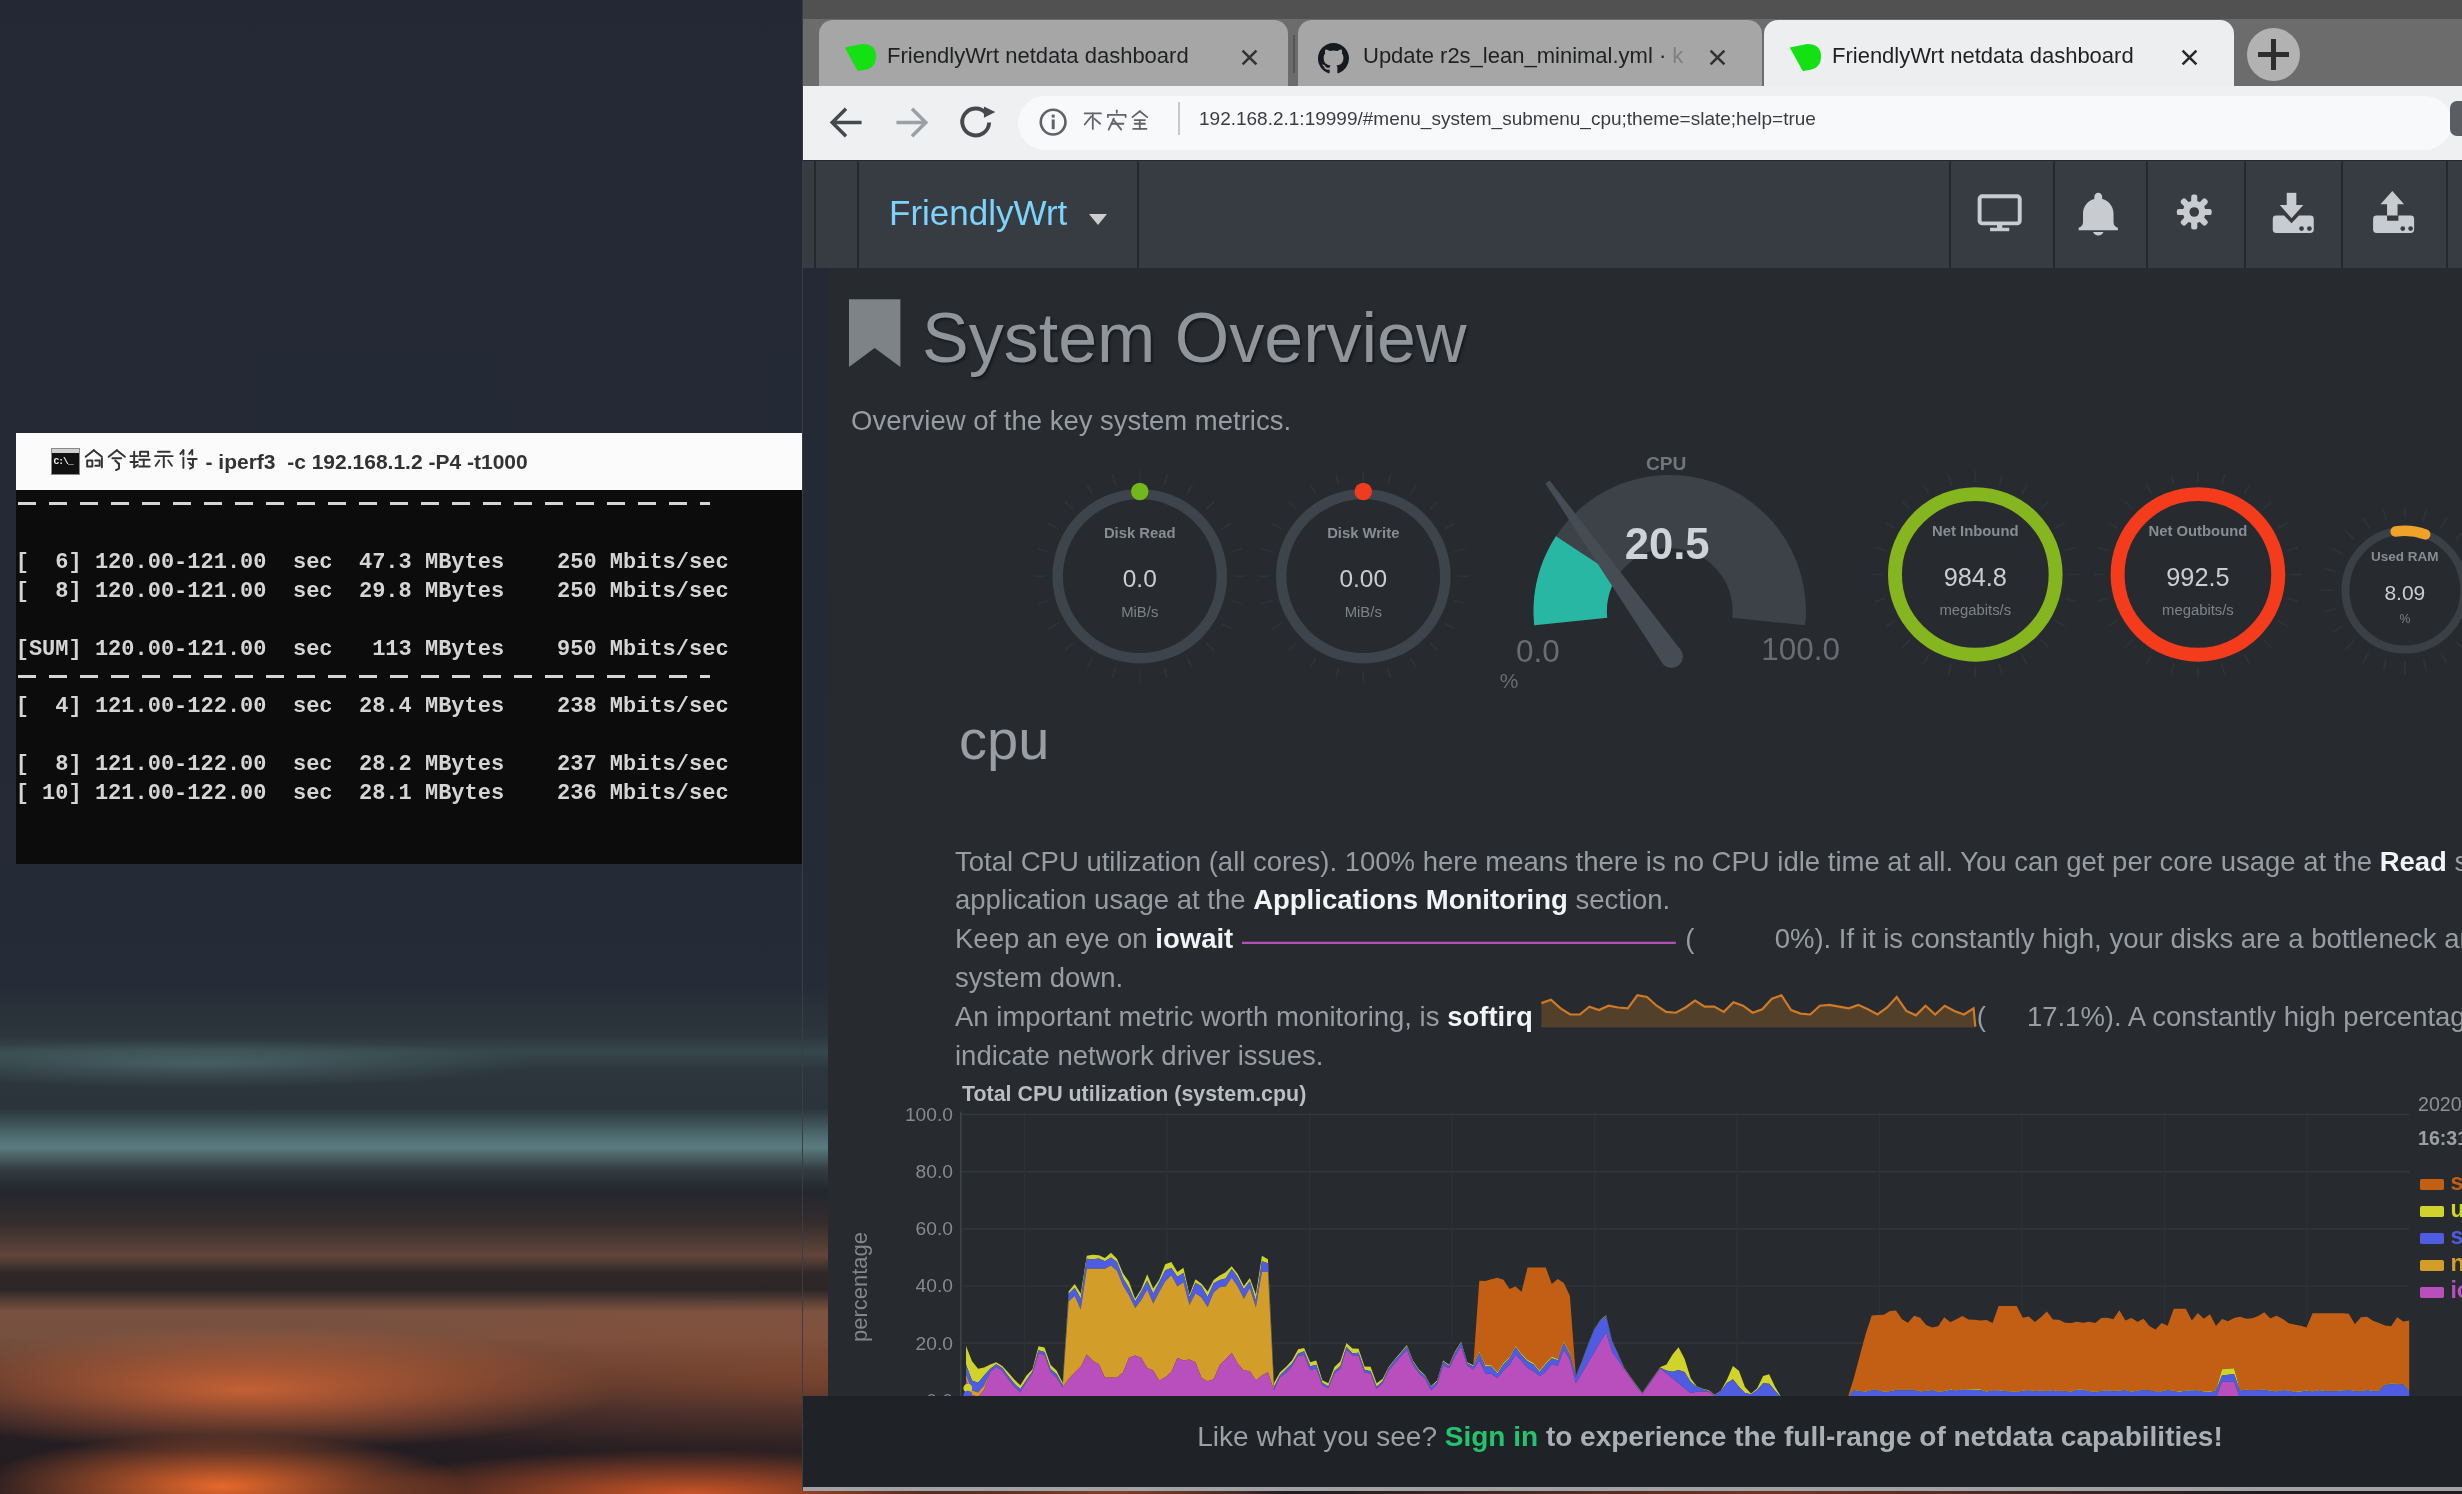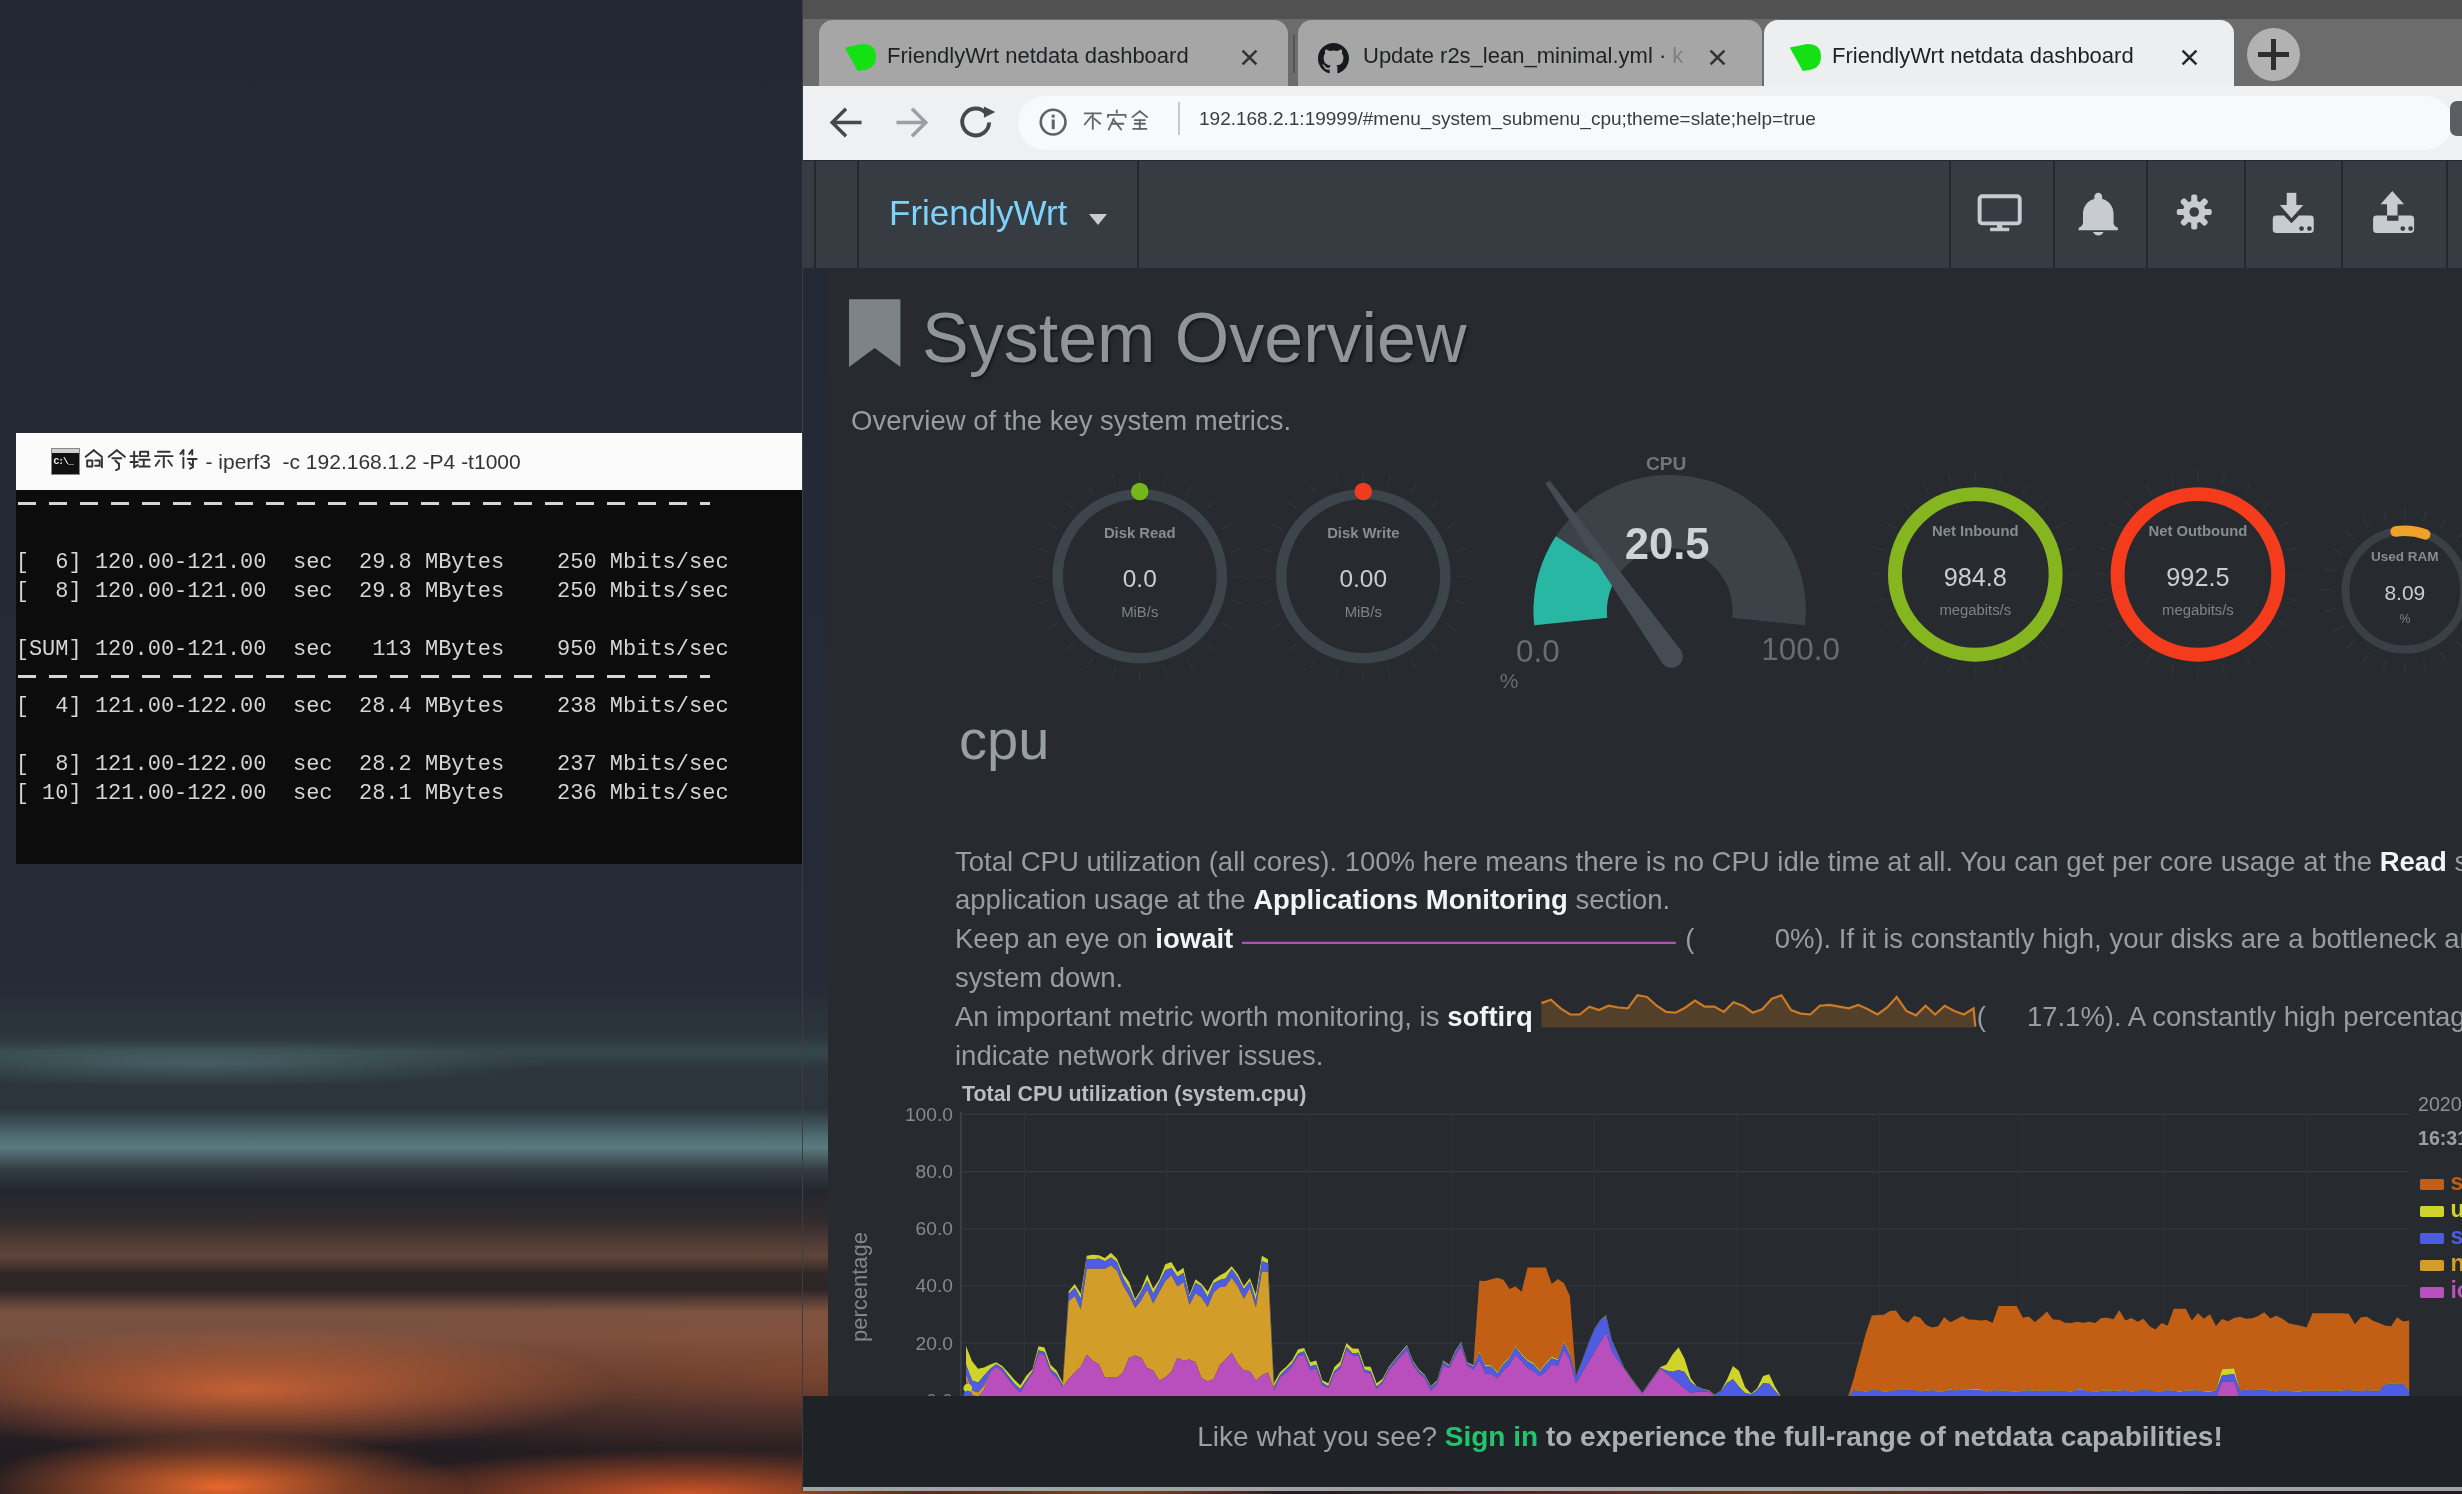--- a/index.html
+++ b/index.html
@@ -24,7 +24,7 @@
       #61453a 84%, #7b5341 87%, #765040 89.5%,
       #55392f 92%, #2f2429 94.5%, #241d22 96.5%, #211b20 100%);
  }
-#term { left:15.7px; top:433px; width:787px; height:431px; background:#0c0c0c; }
+#term { left:15.7px; top:433px; width:787px; height:431px; background:#0c0c0c;font-weight:bold; }
 #termbar { position:absolute; left:0; top:0; width:100%; height:57px; background:#fbfbfb; }
 #termtitle { position:absolute; left:66px; top:15px; white-space:nowrap; }
 #termico { position:absolute; left:35px; top:15px; width:29px; height:27px; background:#111; border:1.7px solid #888; }

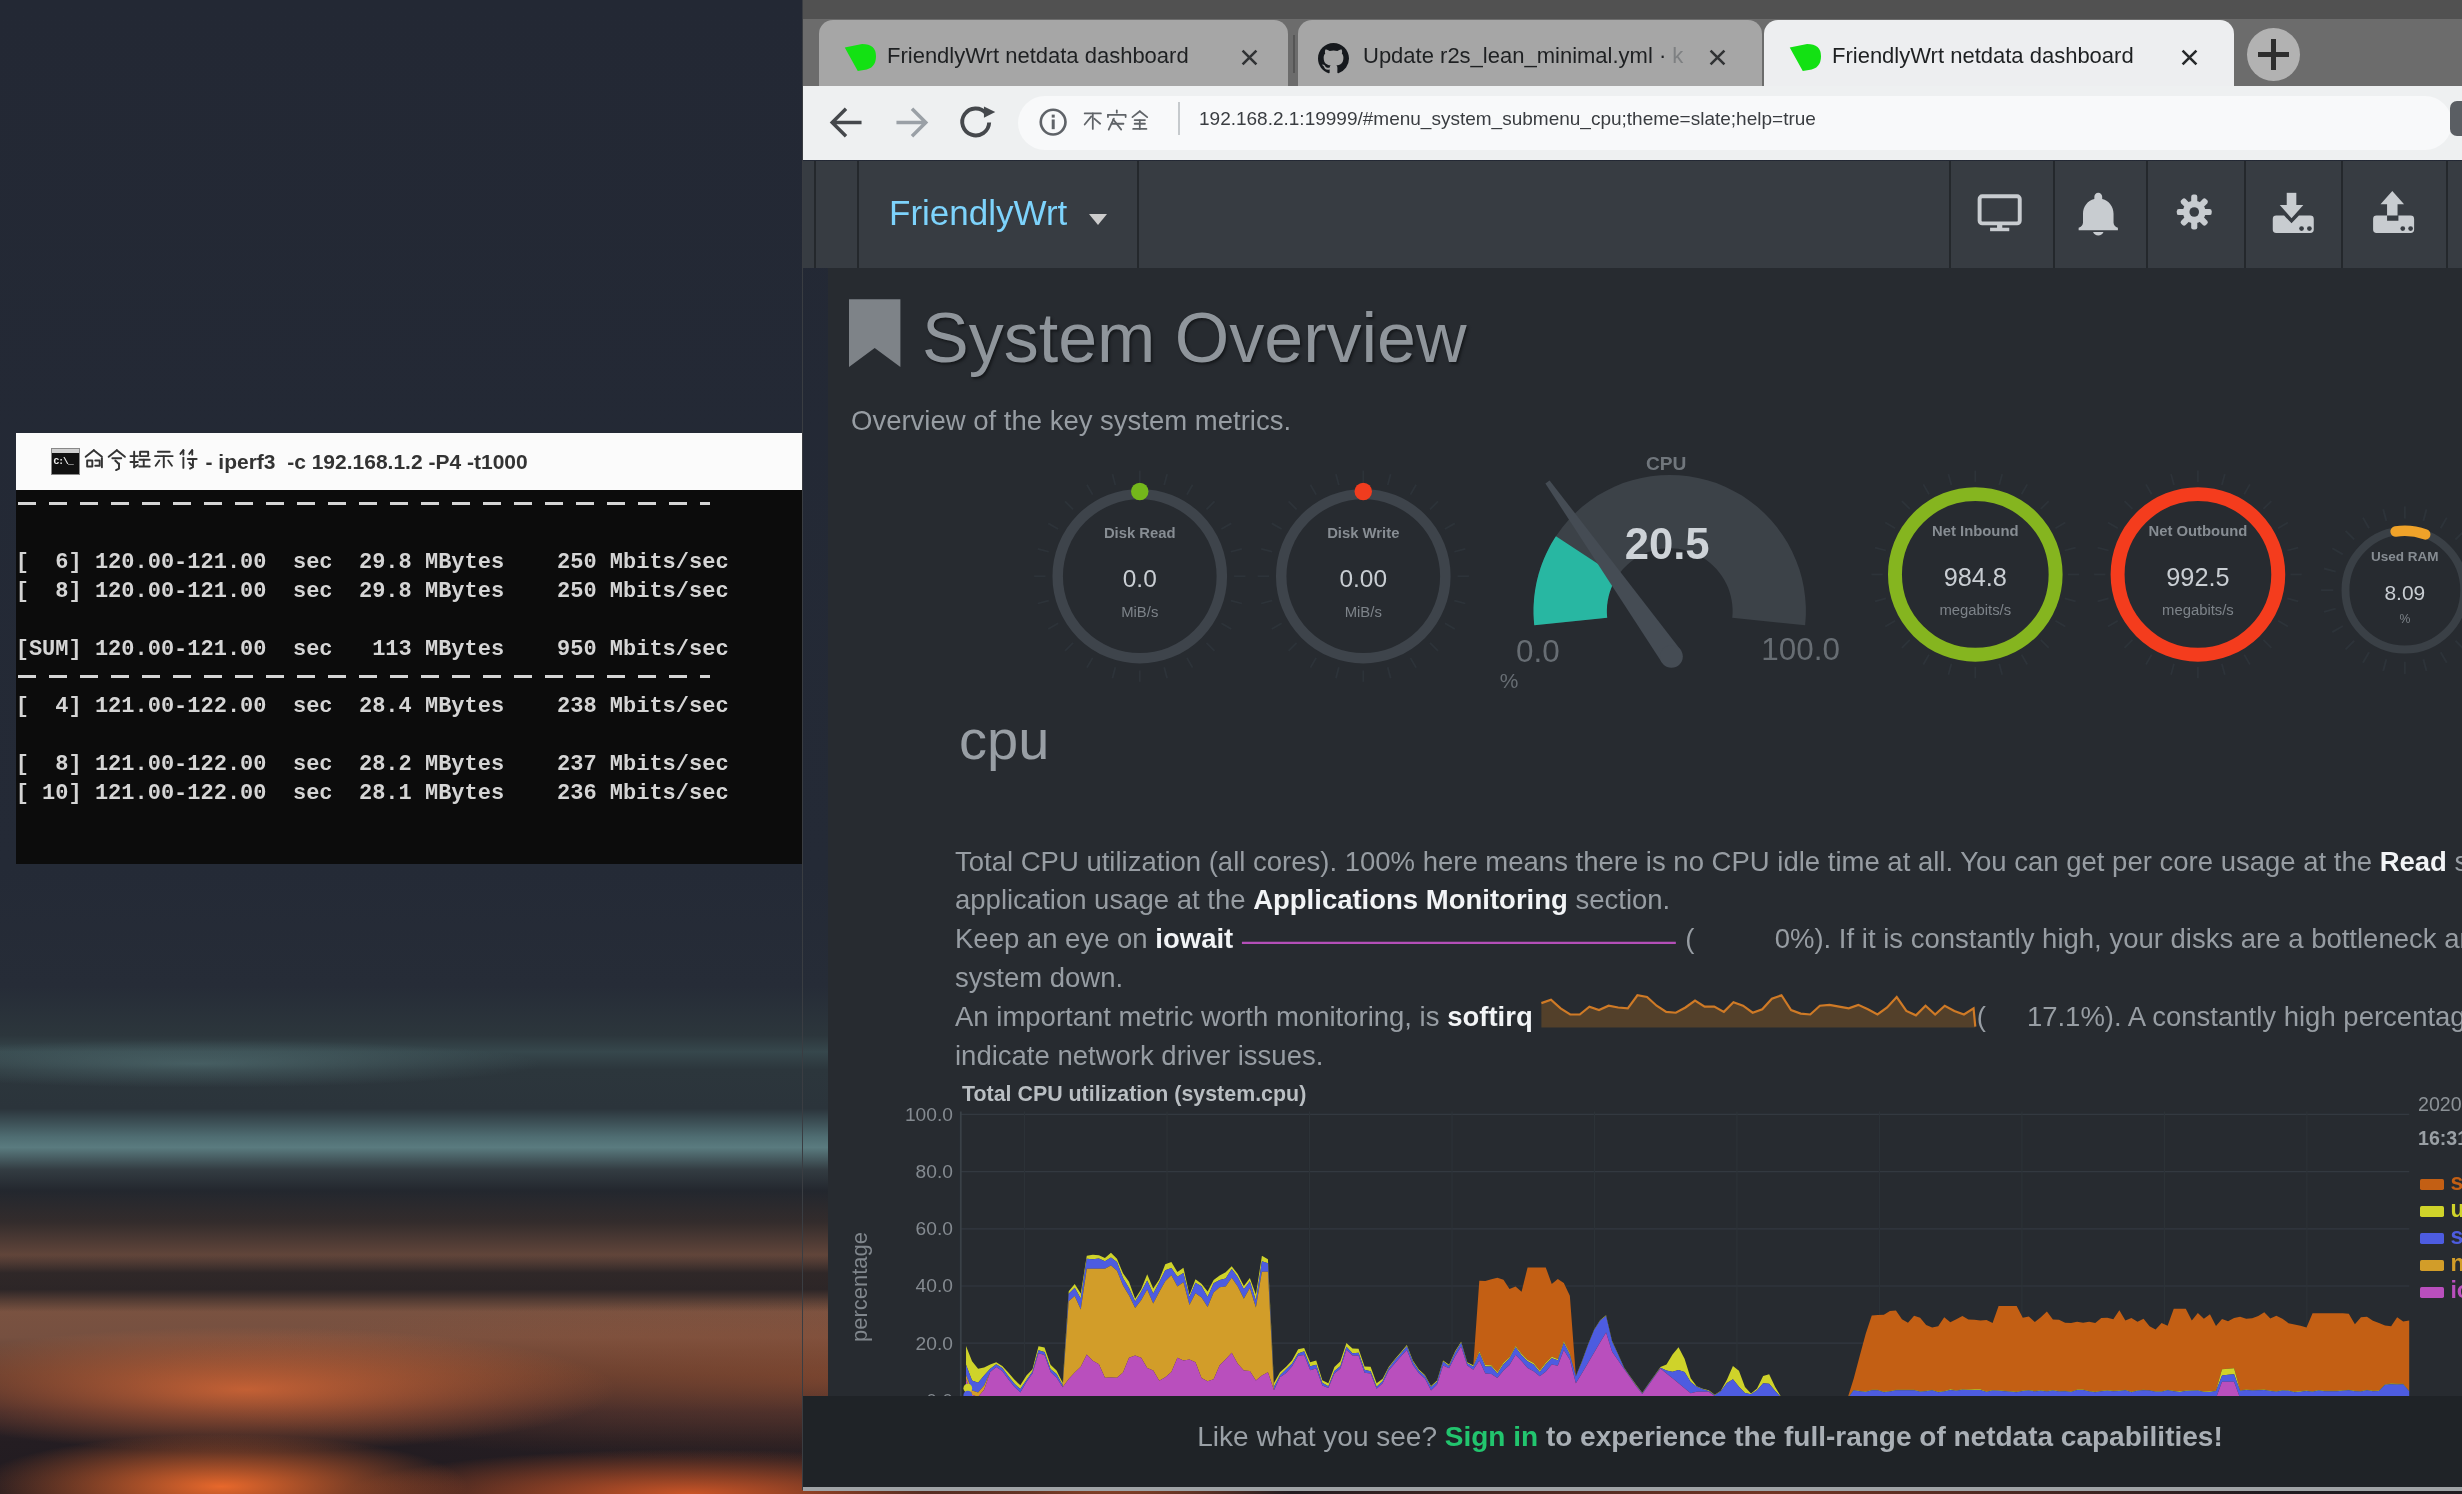--- a/index.html
+++ b/index.html
@@ -126,7 +126,7 @@
           </svg><span style="font-size:21px;color:#333"> - iperf3&nbsp;&nbsp;-c 192.168.1.2 -P4 -t1000</span></div>
       </div>
     <div class="dash" style="top:69px"></div>
-<div class="trow" style="top:115px">[  6] 120.00-121.00  sec  29.8 MBytes    250 Mbits/sec</div>
+<div class="trow" style="top:115px">[  6] 120.00-121.00  sec  47.3 MBytes    250 Mbits/sec</div>
 <div class="trow" style="top:144px">[  8] 120.00-121.00  sec  29.8 MBytes    250 Mbits/sec</div>
 <div class="trow" style="top:202px">[SUM] 120.00-121.00  sec   113 MBytes    950 Mbits/sec</div>
 <div class="dash" style="top:242px"></div>

